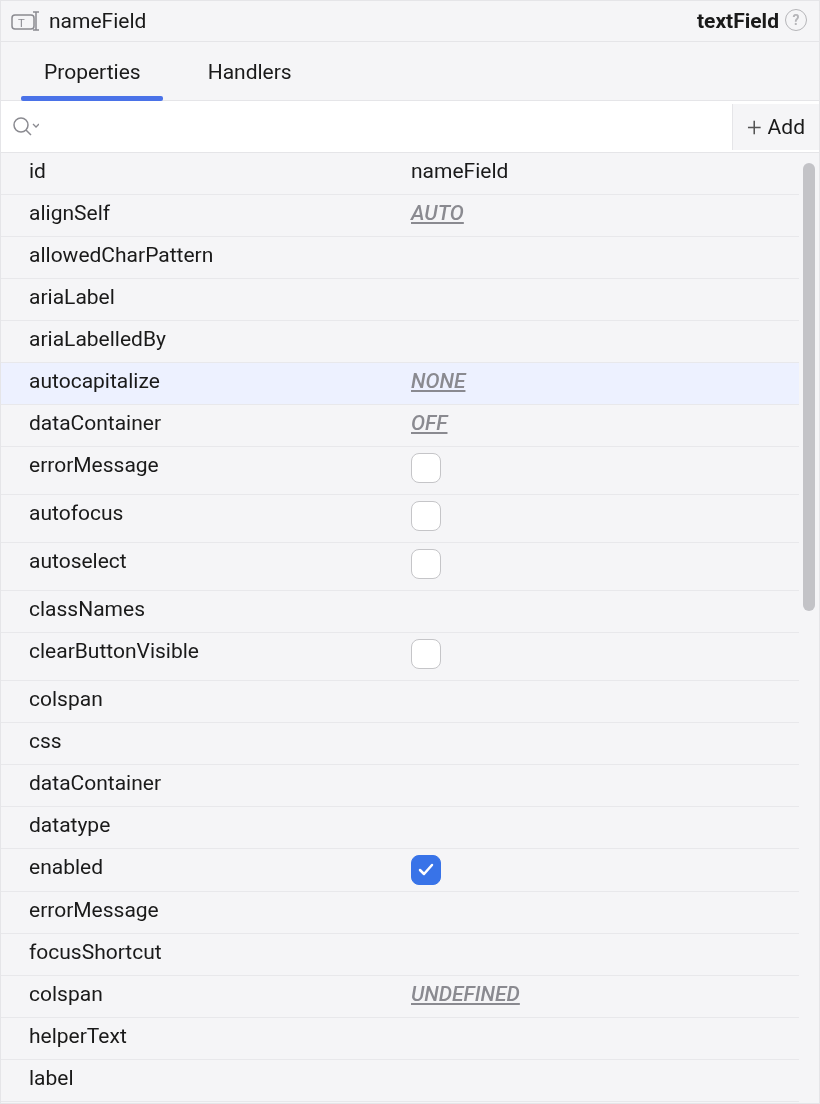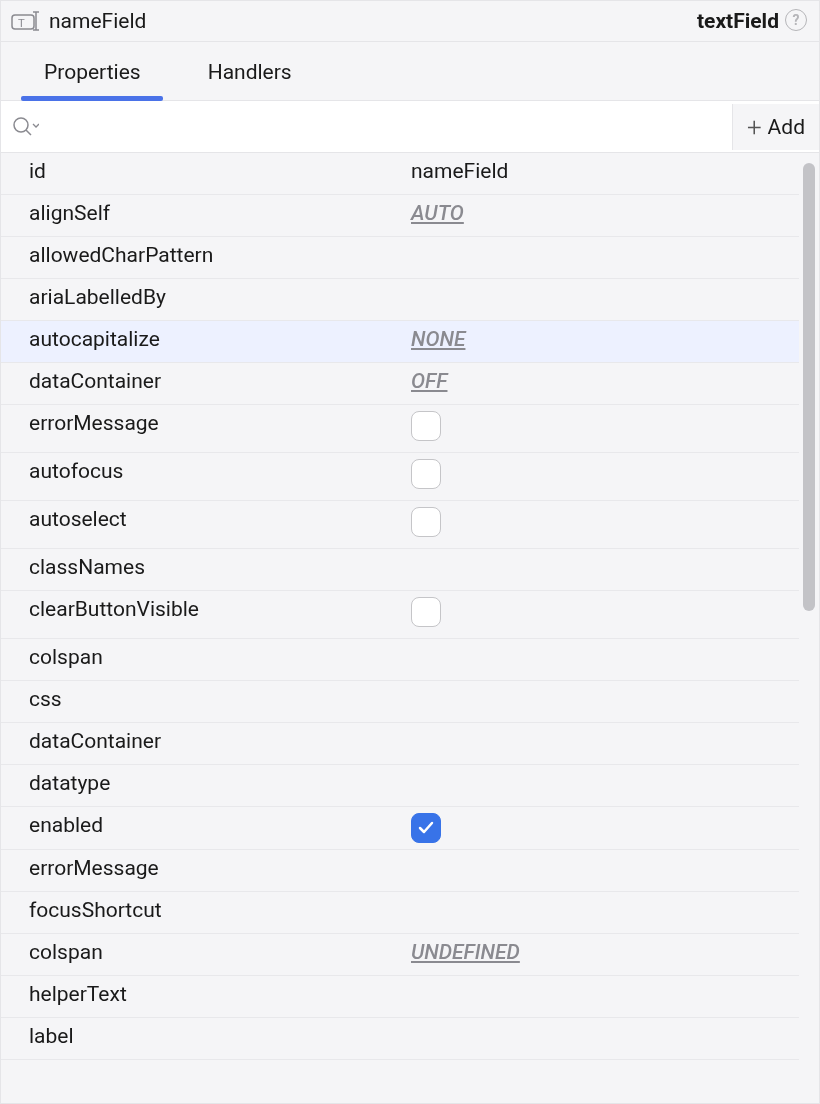--- a/index.html
+++ b/index.html
@@ -264,6 +264,10 @@
           <div class="prop-value"></div>
         </div>
         <div class="prop-row">
+          <div class="prop-label">ariaLabel</div>
+          <div class="prop-value"></div>
+        </div>
+        <div class="prop-row">
           <div class="prop-label">ariaLabelledBy</div>
           <div class="prop-value"></div>
         </div>

